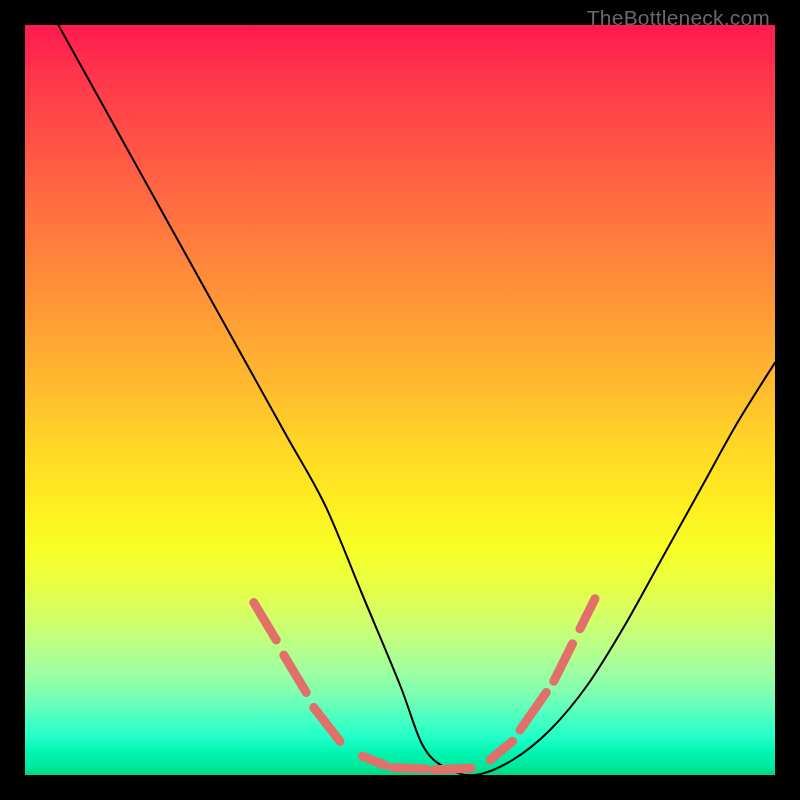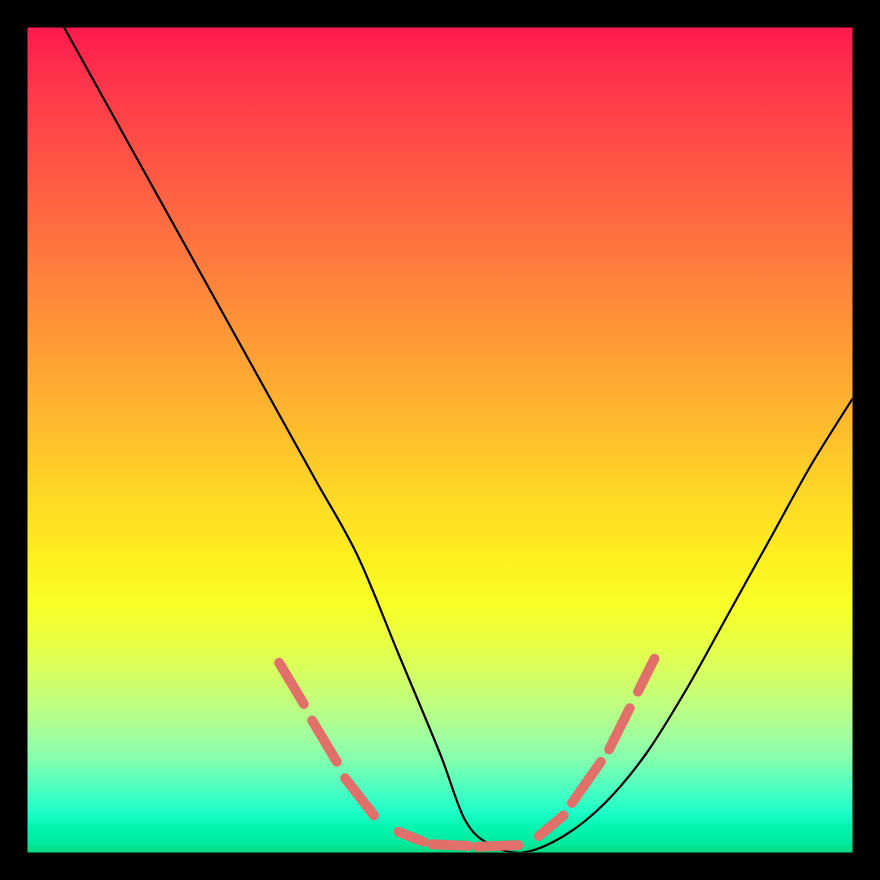--- a/index.html
+++ b/index.html
@@ -57,6 +57,7 @@
 <body>
 
 <div class="frame">
+  <div class="watermark">TheBottleneck.com</div>
   <div class="plot">
     <svg class="curve" viewBox="0 0 750 750" preserveAspectRatio="none">
       <path id="main-curve" fill="none" stroke-width="2" stroke-linecap="round" d="M 0 -60 C 6.25 -48.75, 25 -15, 37.5 7.5 C 50 30, 62.5 52.5, 75 75 C 87.5 97.5, 100 120, 112.5 142.5 C 125 165, 137.5 187.5, 150 210 C 162.5 232.5, 175 255, 187.5 277.5 C 200 300, 212.5 322.5, 225 345 C 237.5 367.5, 250 390, 262.5 412.5 C 275 435, 287.5 453.75, 300 480 C 312.5 506.25, 325 540, 337.5 570 C 350 600, 365 635, 375 660 C 385 685, 390 706.25, 397.5 720 C 405 733.75, 411.25000000000006 737.5, 420.00000000000006 742.5 C 428.75000000000006 747.5, 438.75 751.25, 450 750 C 461.25 748.75, 475 742.5, 487.5 735 C 500 727.5, 512.5 717.5, 525 705 C 537.5 692.5, 550 677.5, 562.5 660 C 575 642.5, 587.5 621.25, 600 600 C 612.5 578.75, 625 555, 637.5 532.5 C 650 510, 662.5 487.5, 675 465 C 687.5 442.5, 700 418.75, 712.5 397.5 C 725 376.25, 743.75 347.49999999999994, 750 337.49999999999994" stroke="#000000"></path>

